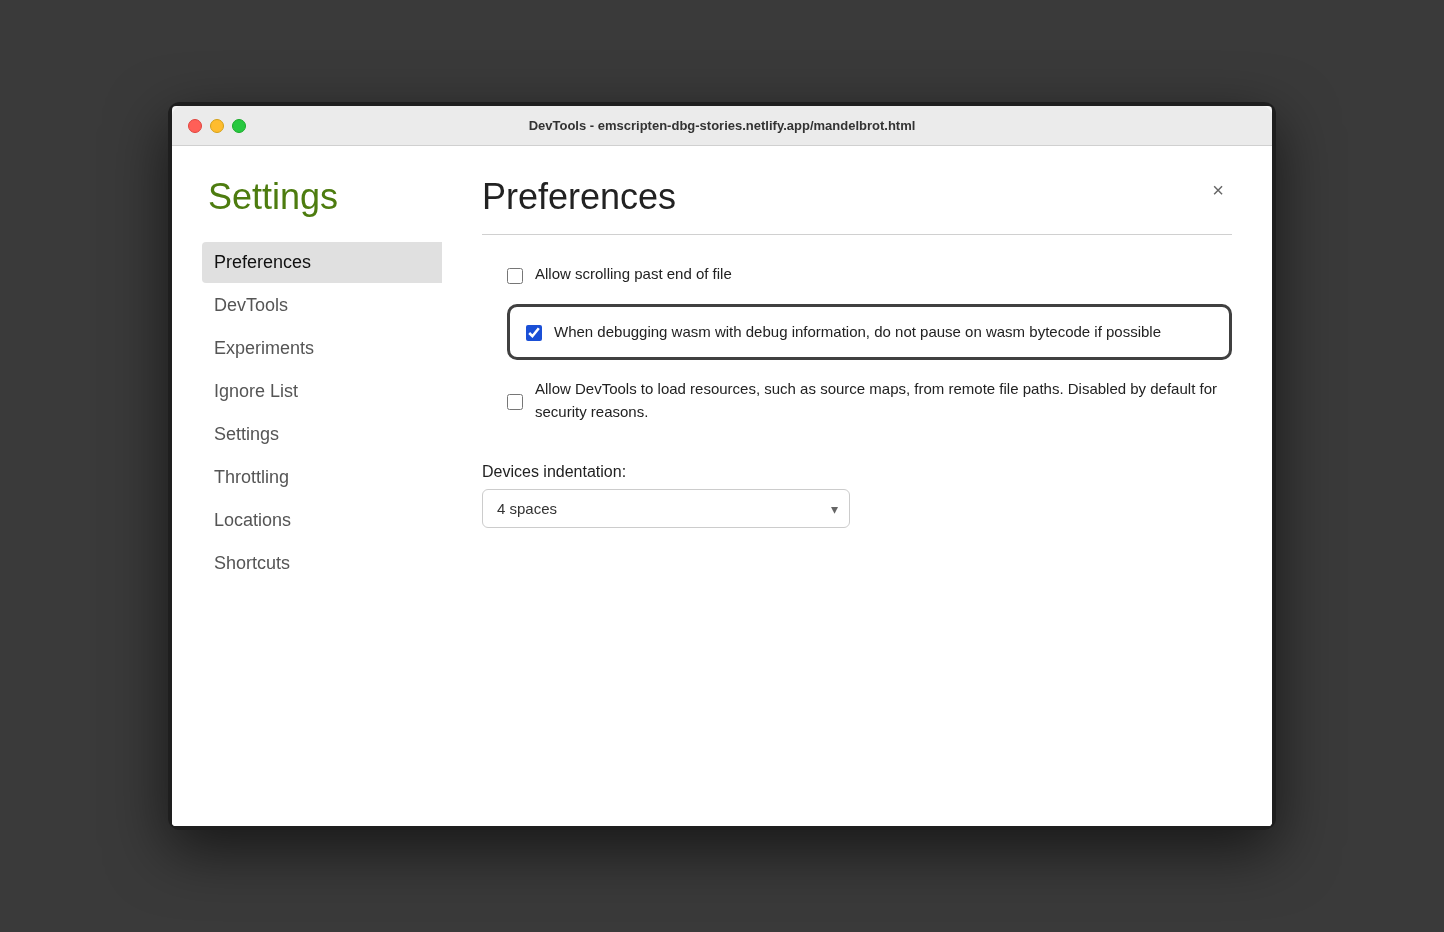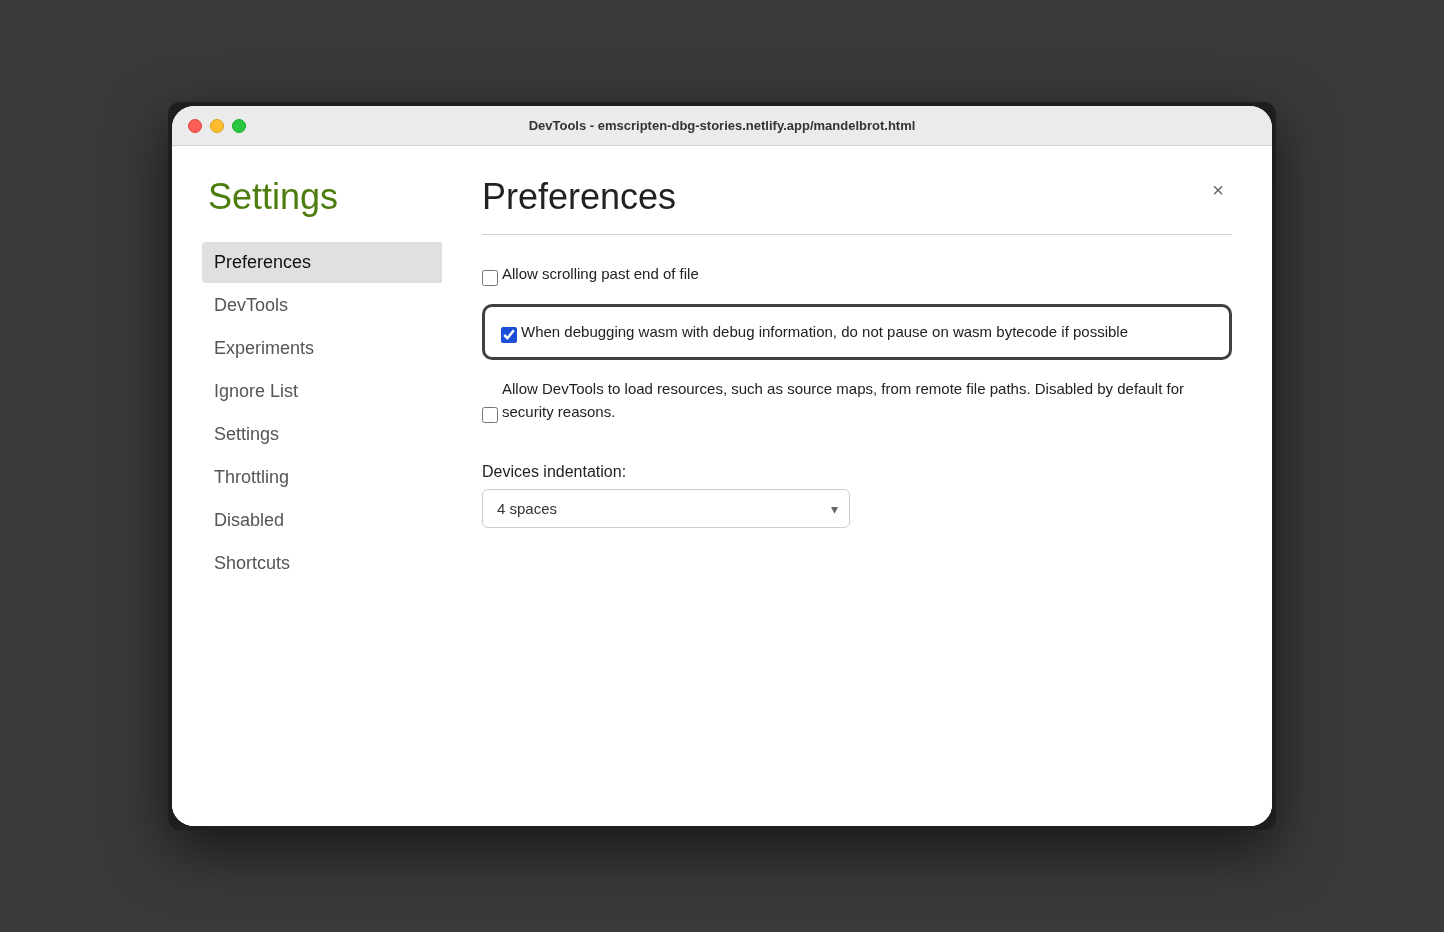--- a/index.html
+++ b/index.html
@@ -22,7 +22,7 @@
 
     .window {
       background: #f5f5f5;
-      border-radius: 22px;
+      border-radius: 4px;
       width: 1100px;
       overflow: hidden;
     }

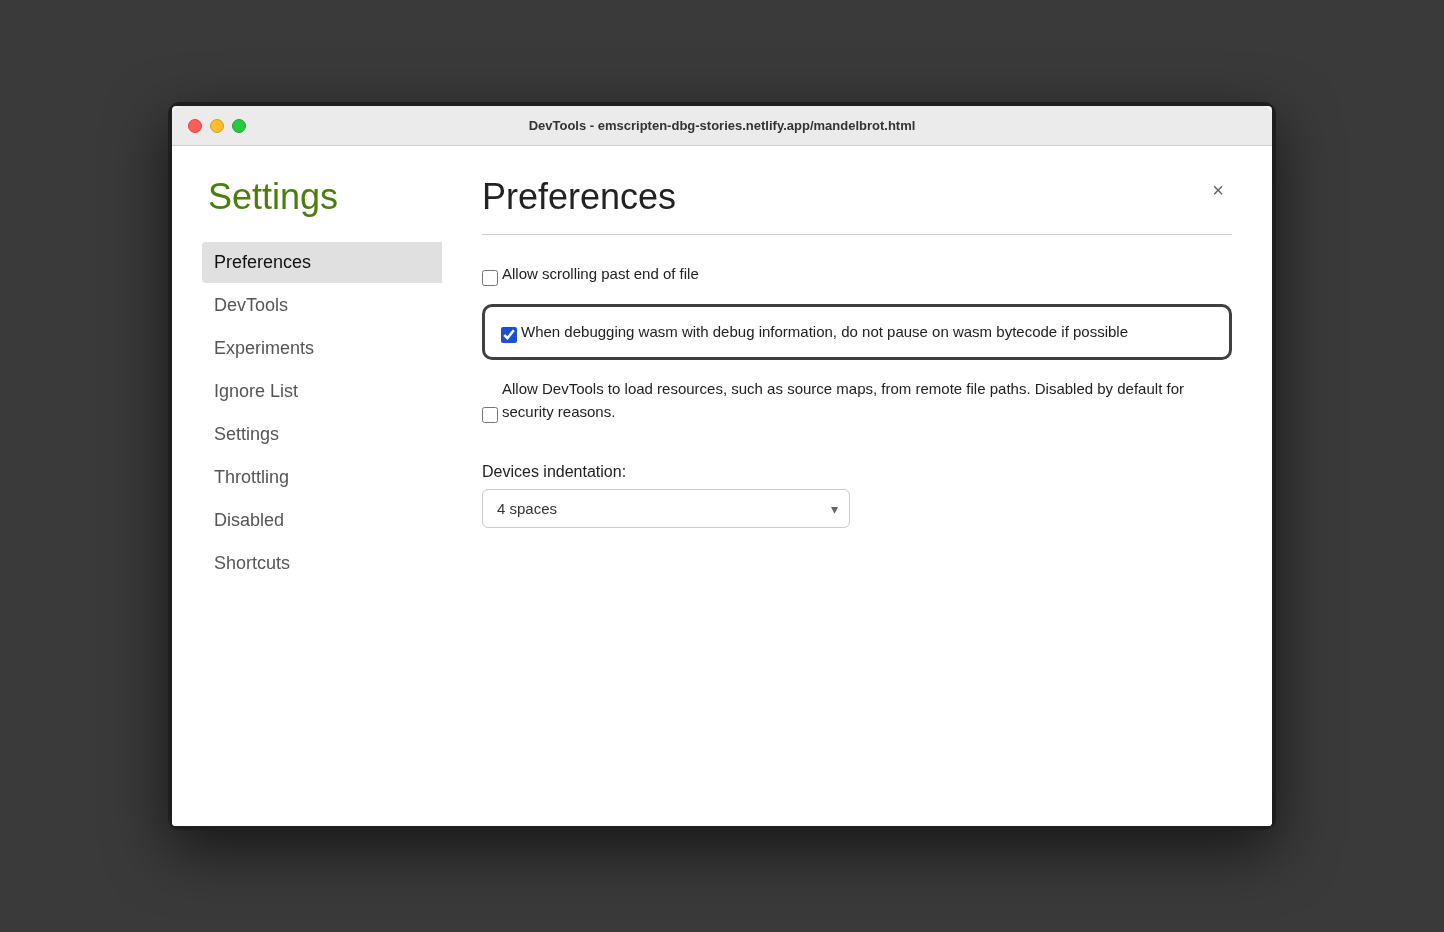--- a/index.html
+++ b/index.html
@@ -145,8 +145,9 @@
 
     .checkbox-row {
       display: flex;
-      align-items: flex-end;
-      gap: 4px;
+      align-items: center;
+      gap: 12px;
+      margin-left: 25px;
     }
 
     .checkbox-row.highlighted {

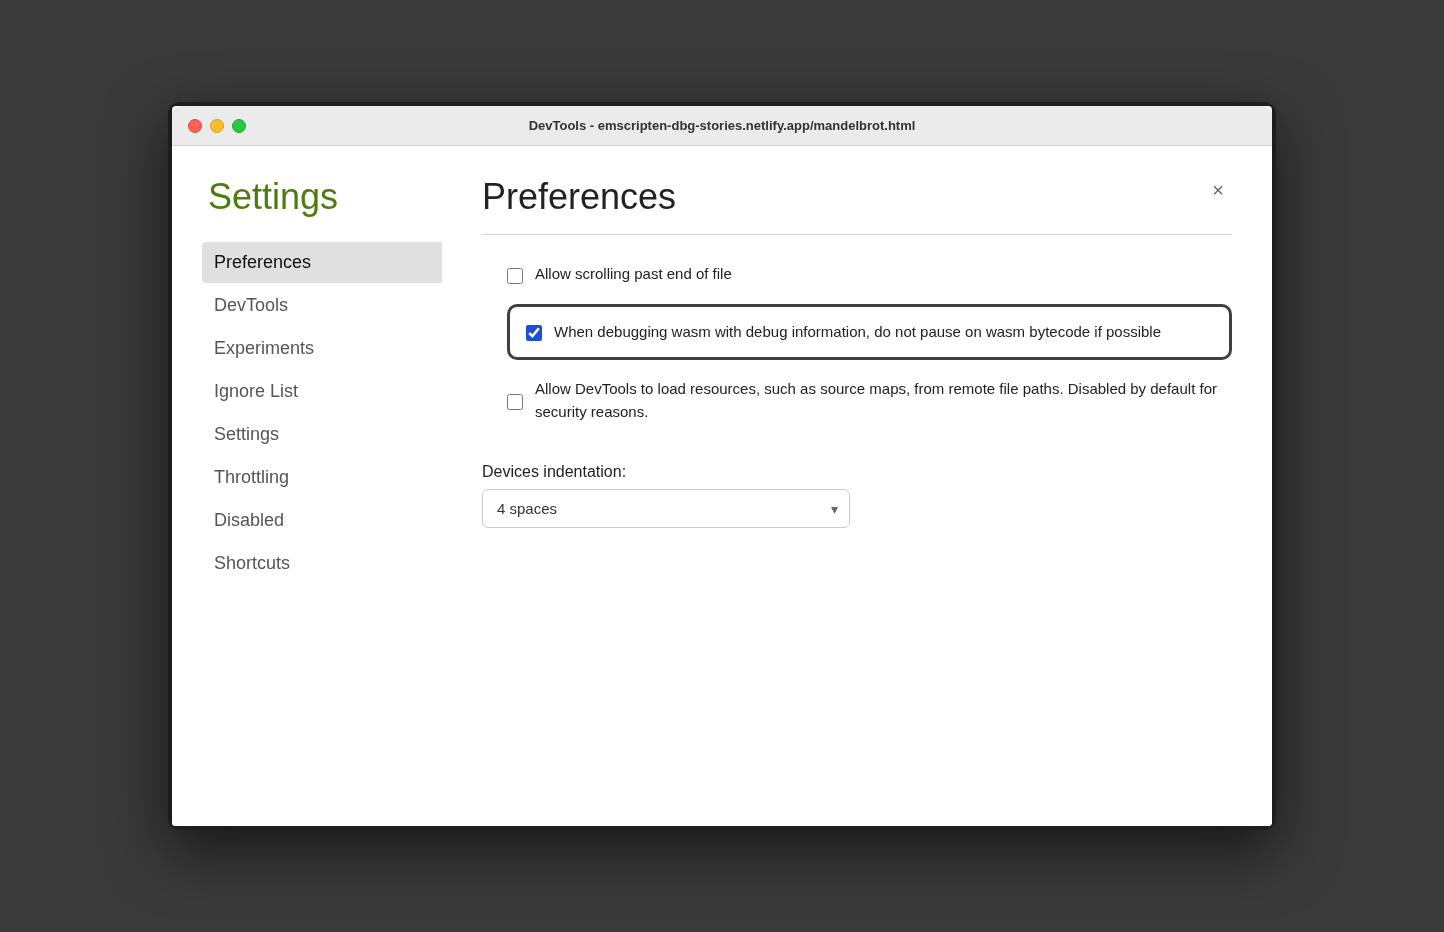--- a/index.html
+++ b/index.html
@@ -248,7 +248,7 @@
             <span>Throttling</span>
           </li>
           <li class="sidebar-nav-item">
-            <span>Disabled</span>
+            <span>Locations</span>
           </li>
           <li class="sidebar-nav-item">
             <span>Shortcuts</span>

